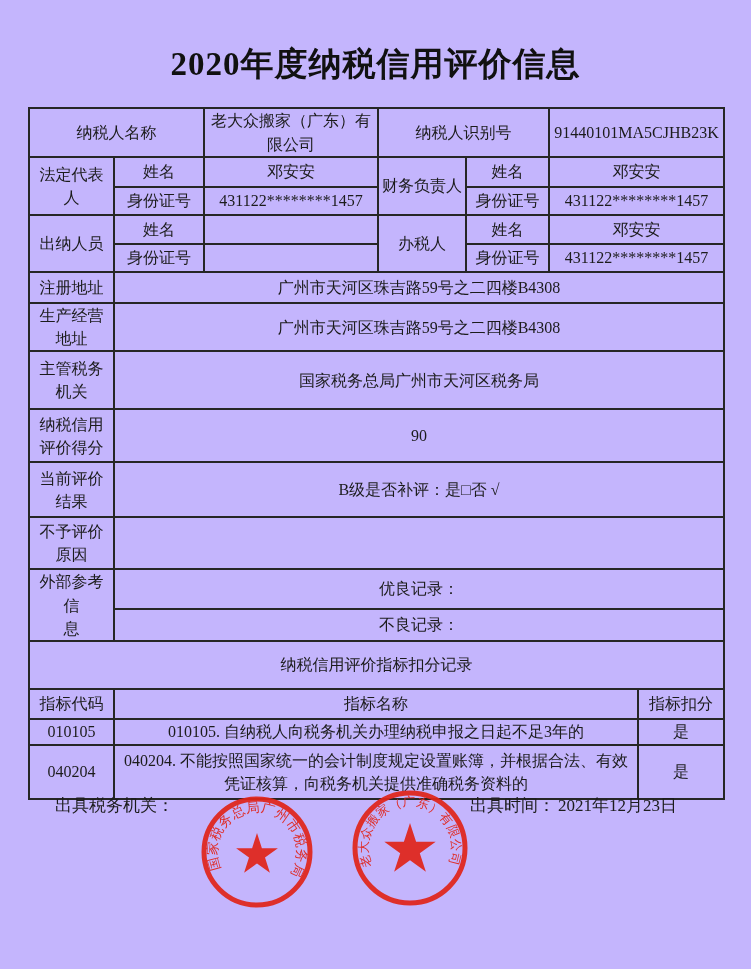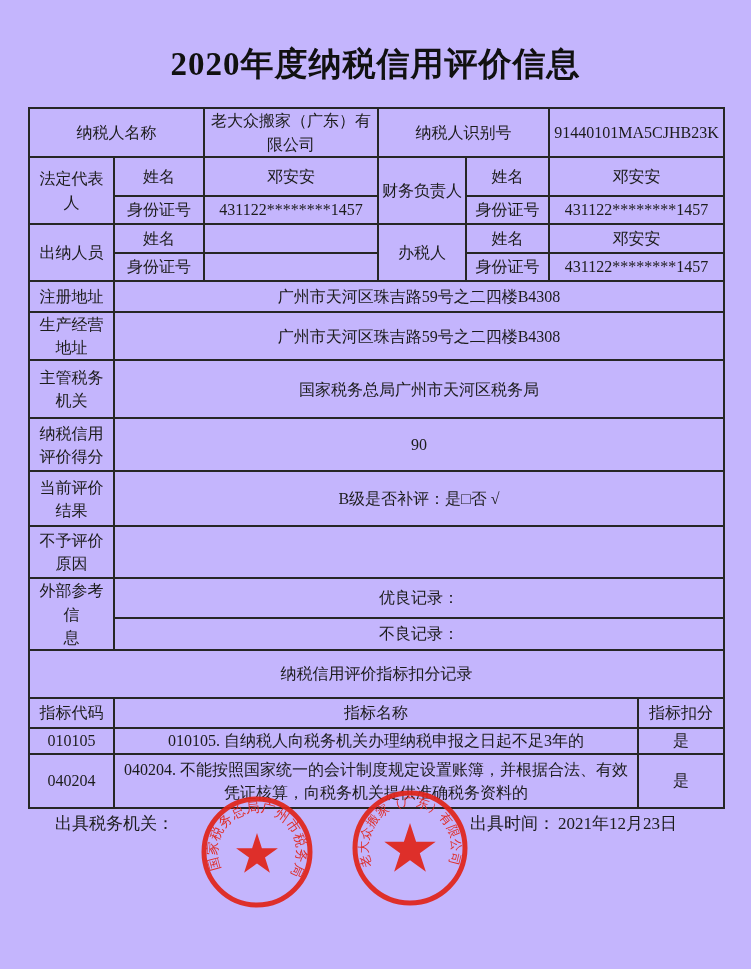--- a/index.html
+++ b/index.html
@@ -22,7 +22,7 @@
   }
   td.left{text-align:left;padding-left:2px;}
   .pre{white-space:pre-line;border-radius:8px;}
-  tr.r1{height:49px}  tr.r2{height:39px}  tr.r3{height:28px}
+  tr.r1{height:49px}  tr.r2{height:30px}  tr.r3{height:28px}
   tr.r4{height:29px}  tr.r5{height:28px}  tr.r6{height:31px}
   tr.r7{height:47px}  tr.r8{height:58px}  tr.r9{height:53px}
   tr.r10{height:55px} tr.r11{height:52px} tr.r12a{height:33px}

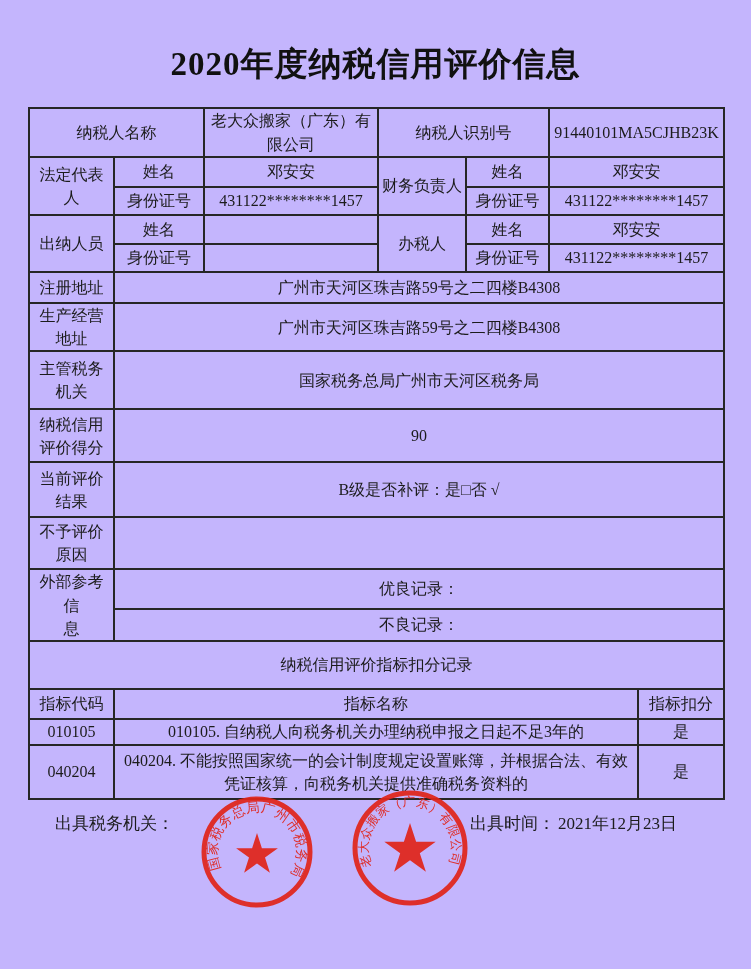--- a/index.html
+++ b/index.html
@@ -29,7 +29,7 @@
   tr.r12b{height:27px} tr.r13{height:48px} tr.r14{height:30px}
   tr.r15{height:26px} tr.r16{height:54px}
   .result-cell{display:flex;justify-content:center;align-items:center;border:none;}
-  .footer-text{position:absolute;font-size:17px;color:#1c1c1c;white-space:nowrap;margin-top:18px;}
+  .footer-text{position:absolute;font-size:17px;color:#1c1c1c;white-space:nowrap;}
   #issue-authority{left:55px;top:794px;}
   #issue-time-label{left:470px;top:794px;}
   #issue-time-value{left:558px;top:794px;}

